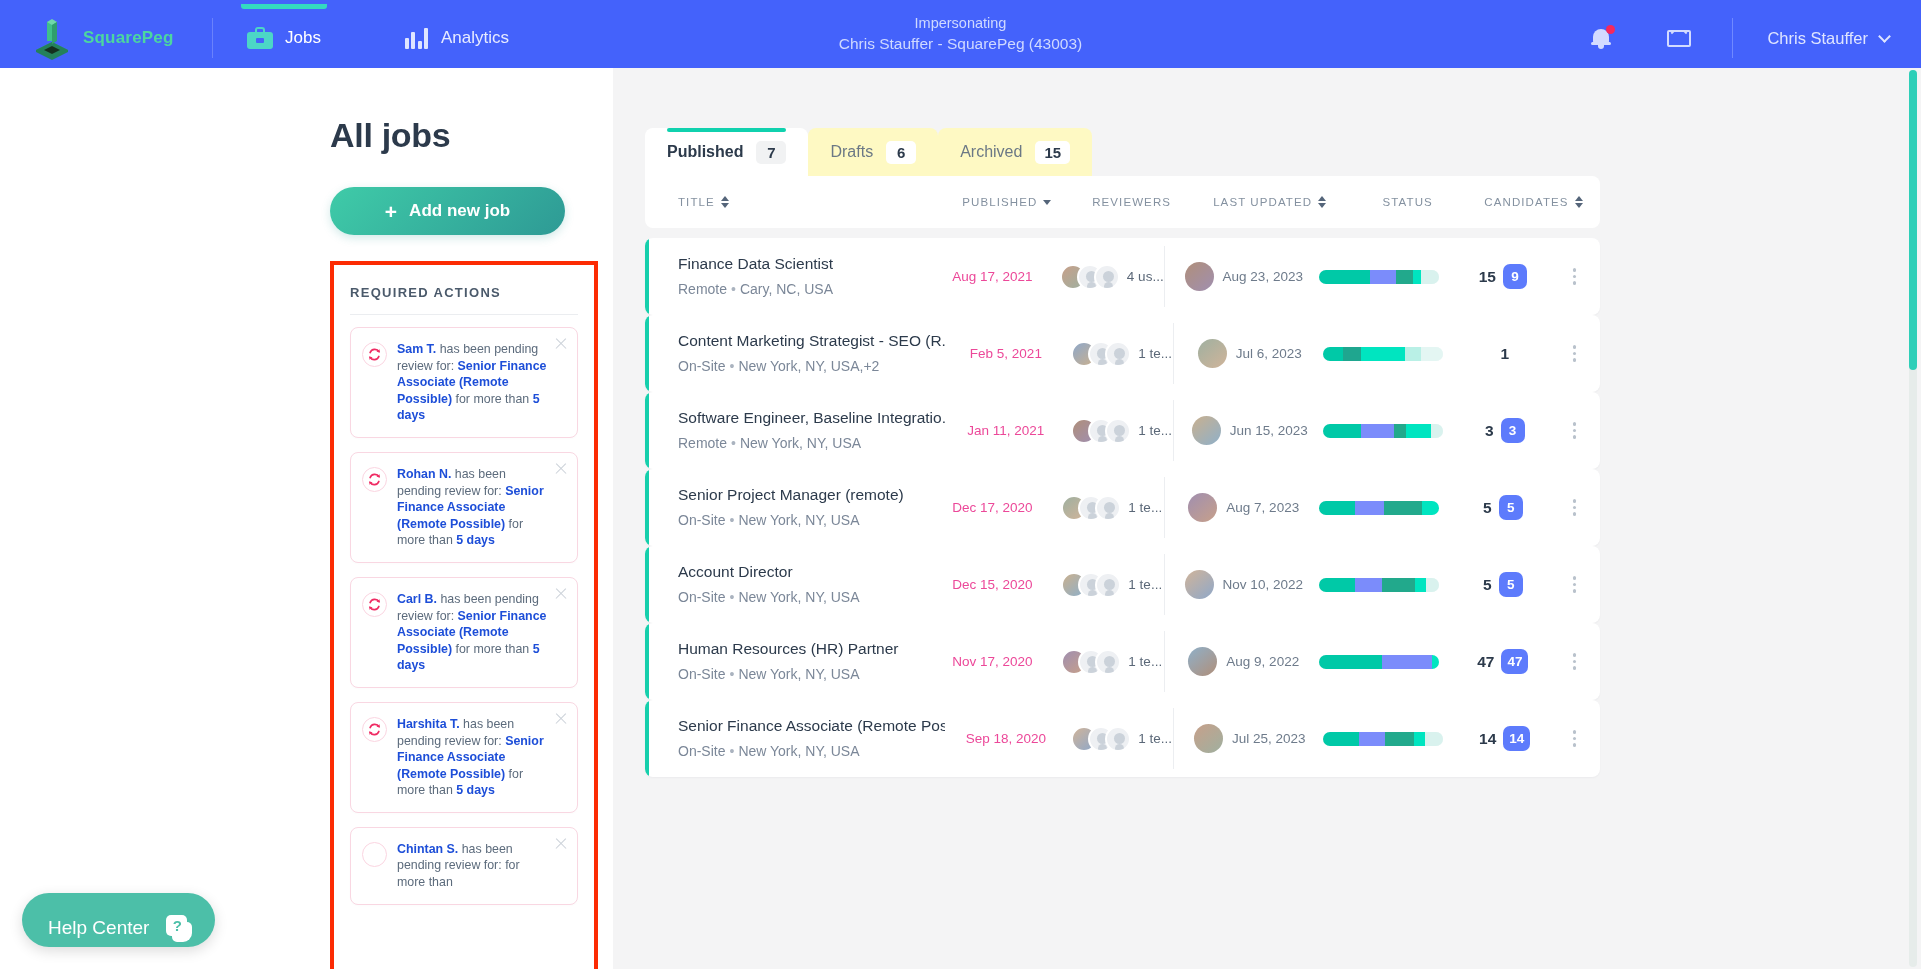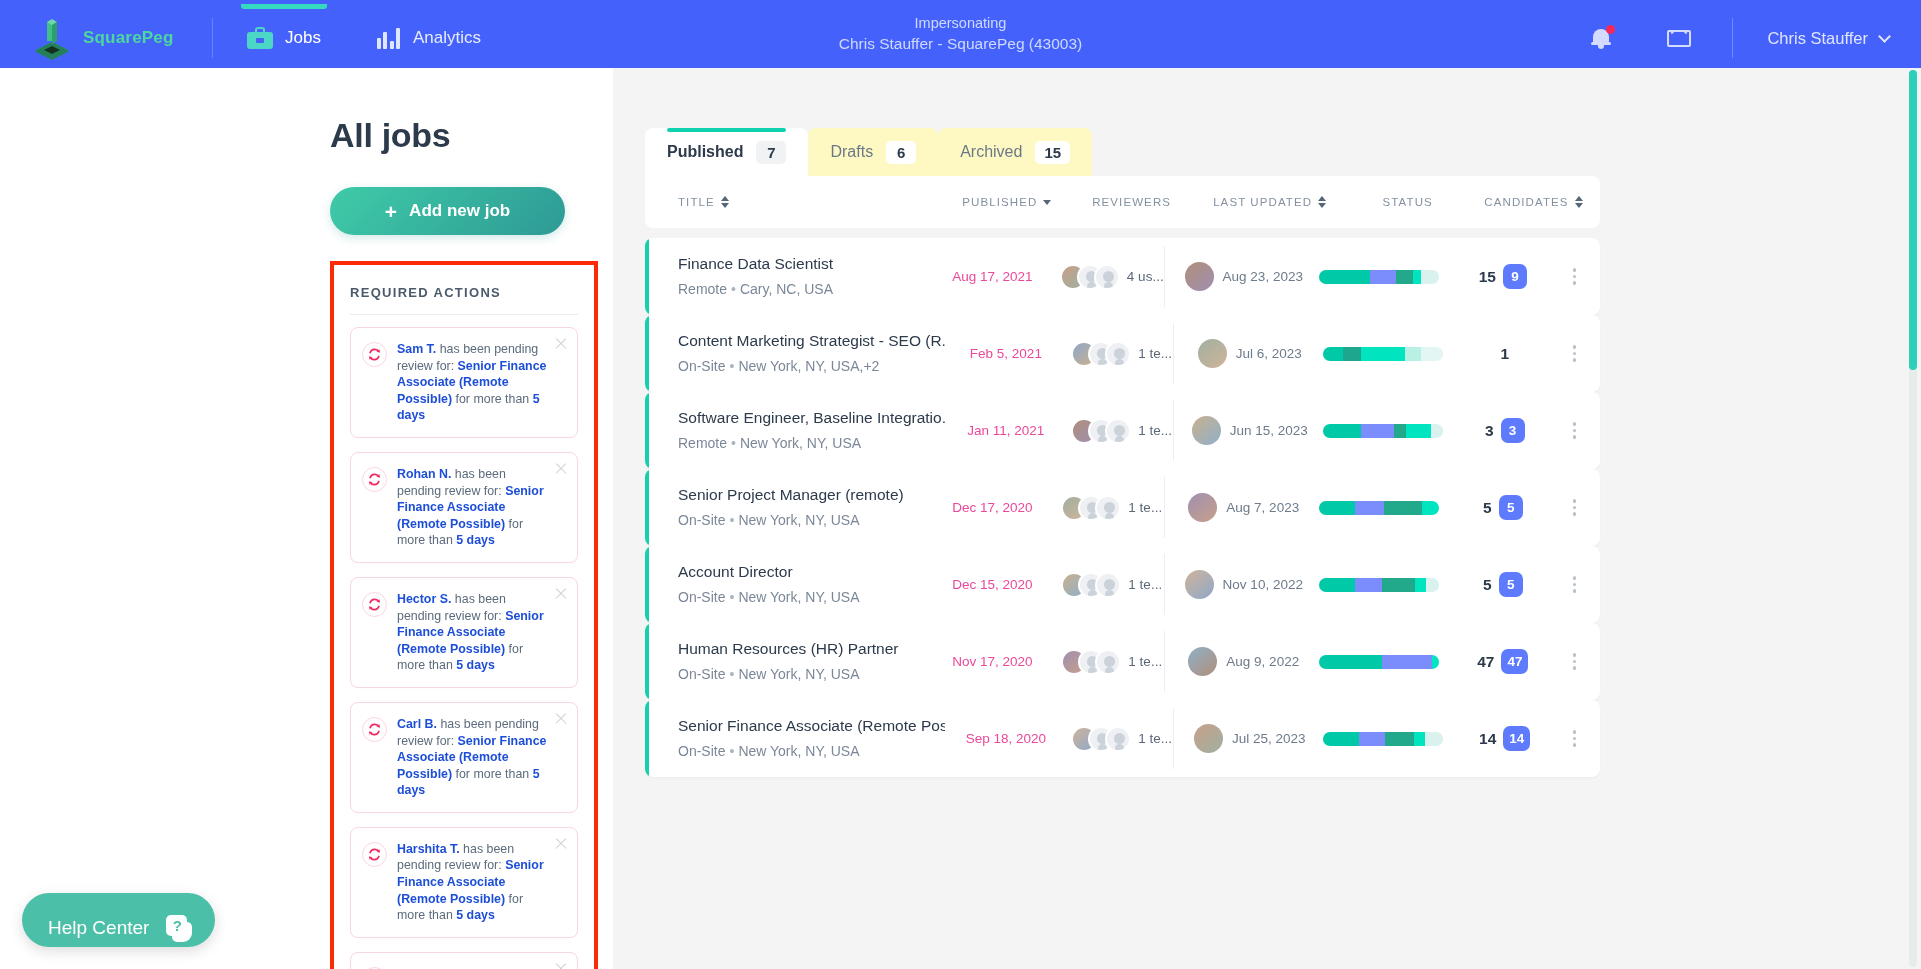--- a/index.html
+++ b/index.html
@@ -25,7 +25,7 @@
   .brand-name{ color:#4cd6a0; font-size:17px; font-weight:bold; letter-spacing:.2px;}
   .nav-div{ width:1px;height:40px;background:#6a82fc;margin:0 6px 0 12px; }
 
-  .nav-items{ display:flex; align-items:flex-start; height:68px; }
+  .nav-items{ display:flex; align-items:flex-start; height:68px;gap:28px; }
   .nav-item{
     display:flex;align-items:center;gap:12px;
     height:68px;padding:0 28px;position:relative;

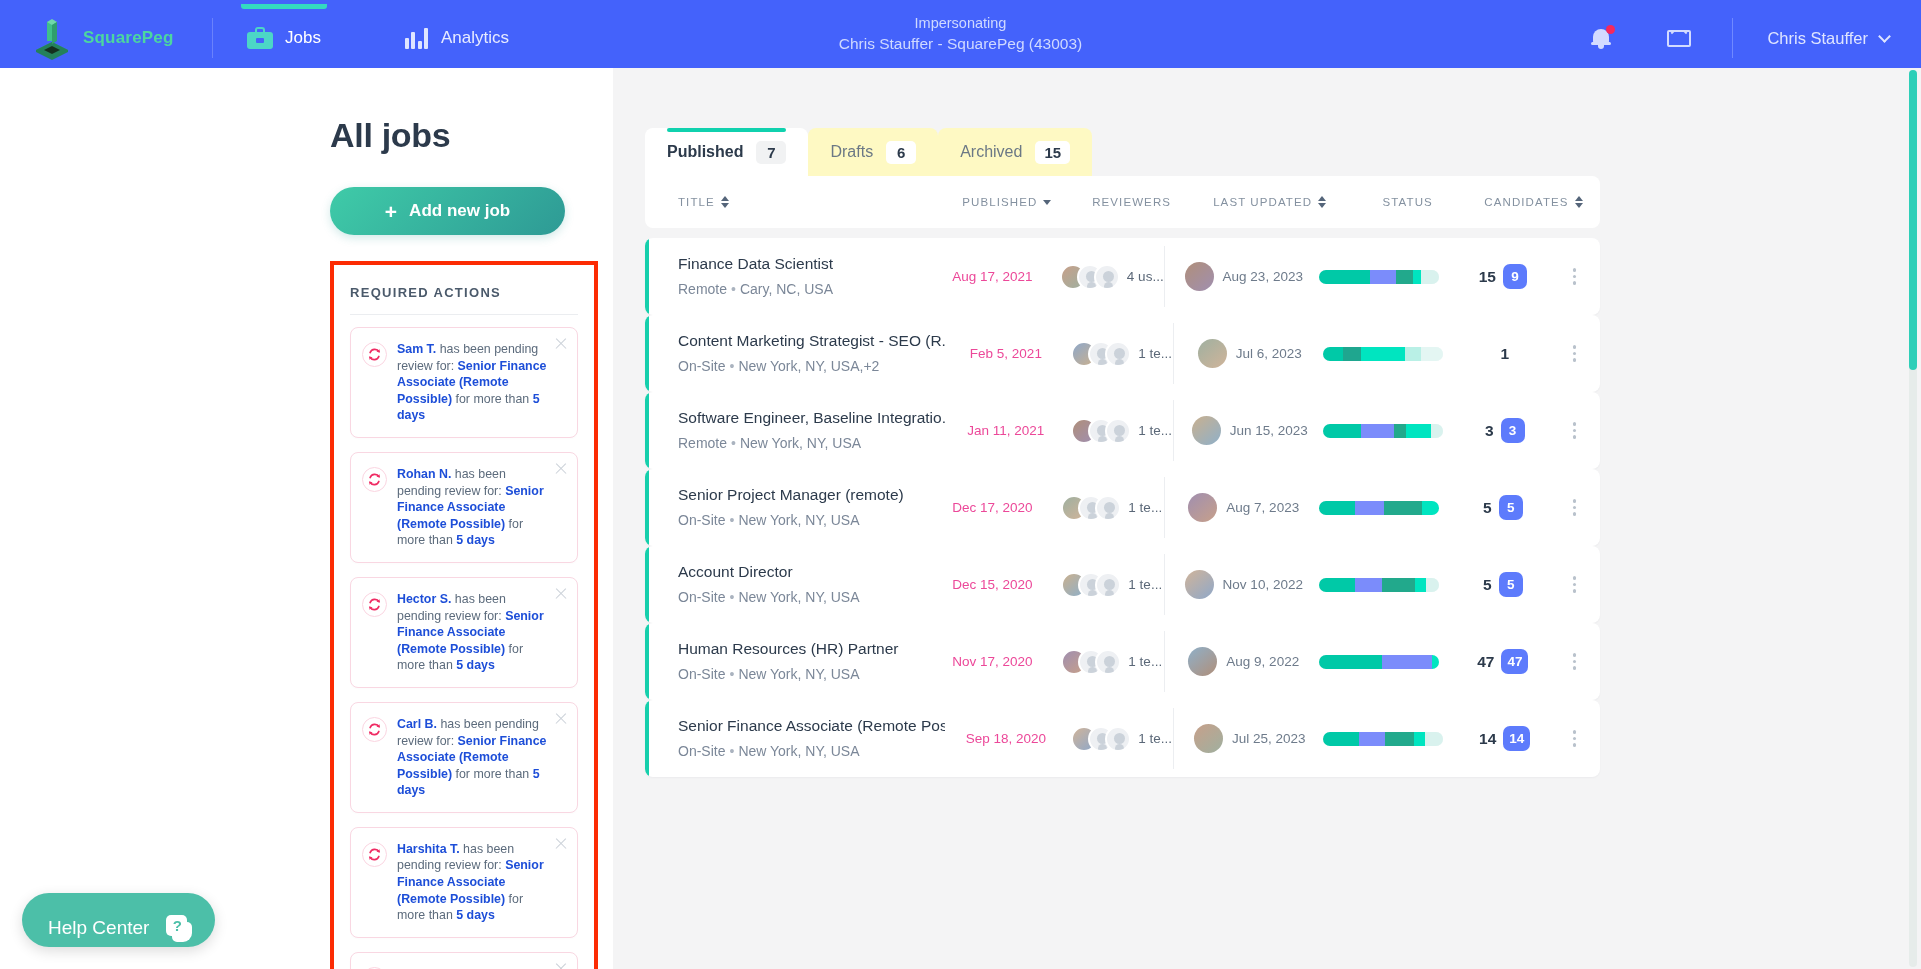--- a/index.html
+++ b/index.html
@@ -328,18 +328,6 @@
                 <path d="M2.4 13.7 2.8 10.4 6 10.9z" fill="#ef2b63"></path>
               </svg>
             </span>
-            <span class="req-text"><b>Hector S.</b> has been pending review for: <b>Senior Finance Associate (Remote Possible)</b> for more than <b>5 days</b></span>
-            <span class="req-x"></span>
-          </div>
-          <div class="req-card">
-            <span class="req-ico">
-              <svg width="15" height="15" viewBox="0 0 16 16">
-                <path d="M13 5.2A5.4 5.4 0 0 0 3.3 6" fill="none" stroke="#ef2b63" stroke-width="1.7" stroke-linecap="round"></path>
-                <path d="M3 10.8A5.4 5.4 0 0 0 12.7 10" fill="none" stroke="#ef2b63" stroke-width="1.7" stroke-linecap="round"></path>
-                <path d="M13.6 2.3 13.2 5.6 10 5.1z" fill="#ef2b63"></path>
-                <path d="M2.4 13.7 2.8 10.4 6 10.9z" fill="#ef2b63"></path>
-              </svg>
-            </span>
             <span class="req-text"><b>Carl B.</b> has been pending review for: <b>Senior Finance Associate (Remote Possible)</b> for more than <b>5 days</b></span>
             <span class="req-x"></span>
           </div>

